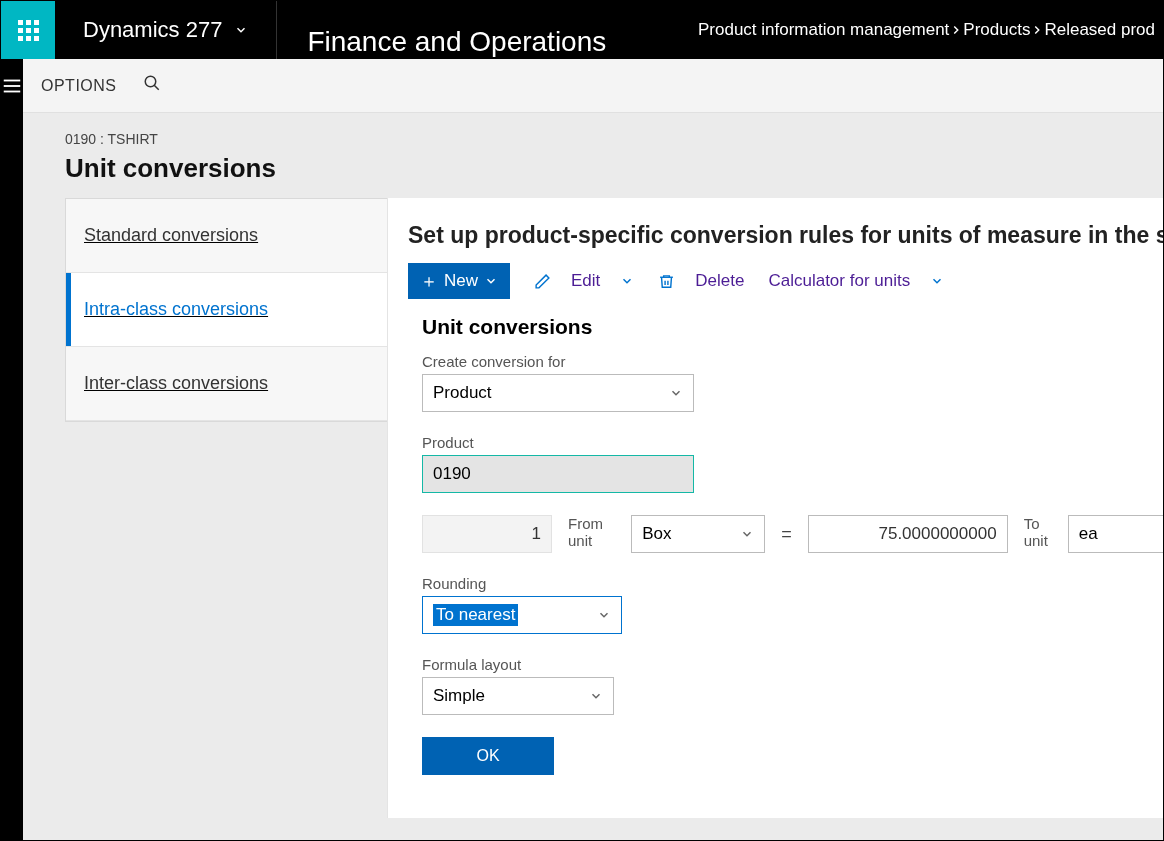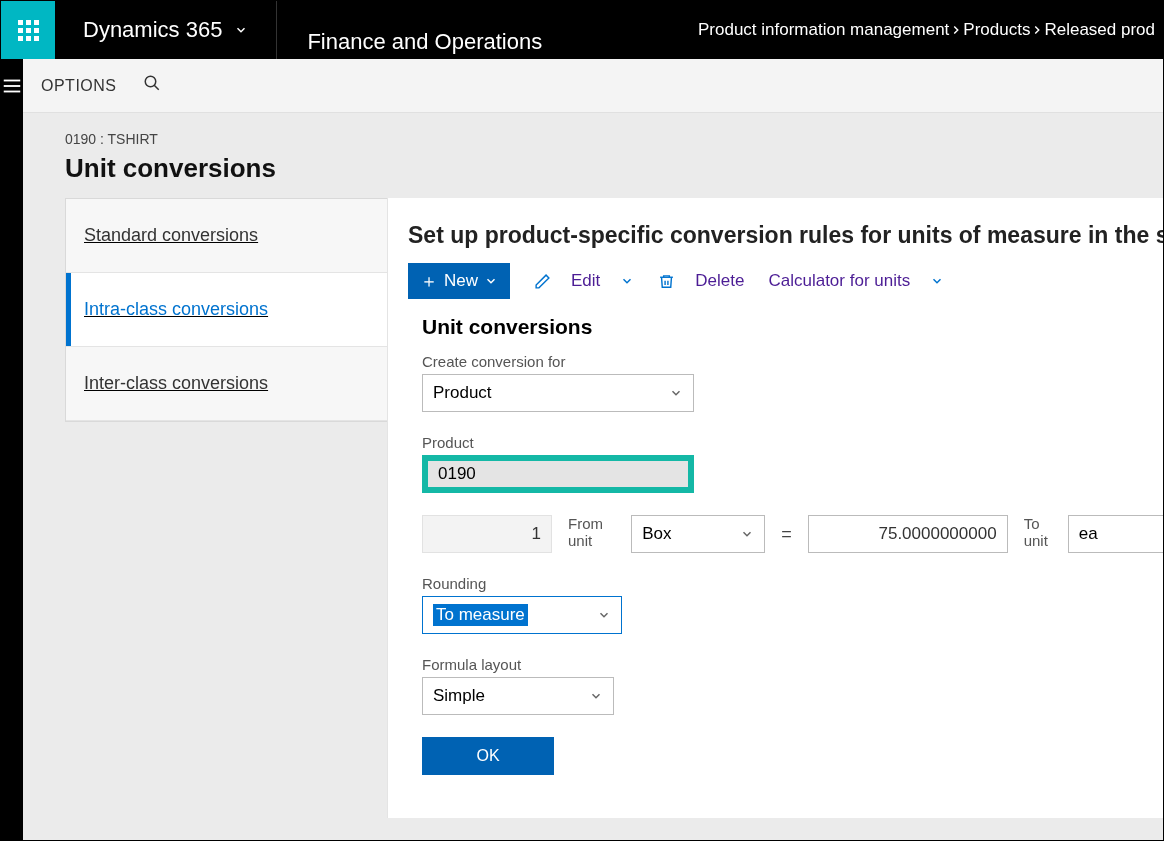--- a/index.html
+++ b/index.html
@@ -84,7 +84,7 @@
     </div>
   </div>
   <div class="brand">
-    <span>Dynamics 365</span>
+    <span>Dynamics 277</span>
     <svg class="chev chev-svg" viewBox="0 0 24 24" fill="none" stroke="#fff" stroke-width="2.5">
         <polyline points="6 9 12 15 18 9"></polyline>
       </svg>

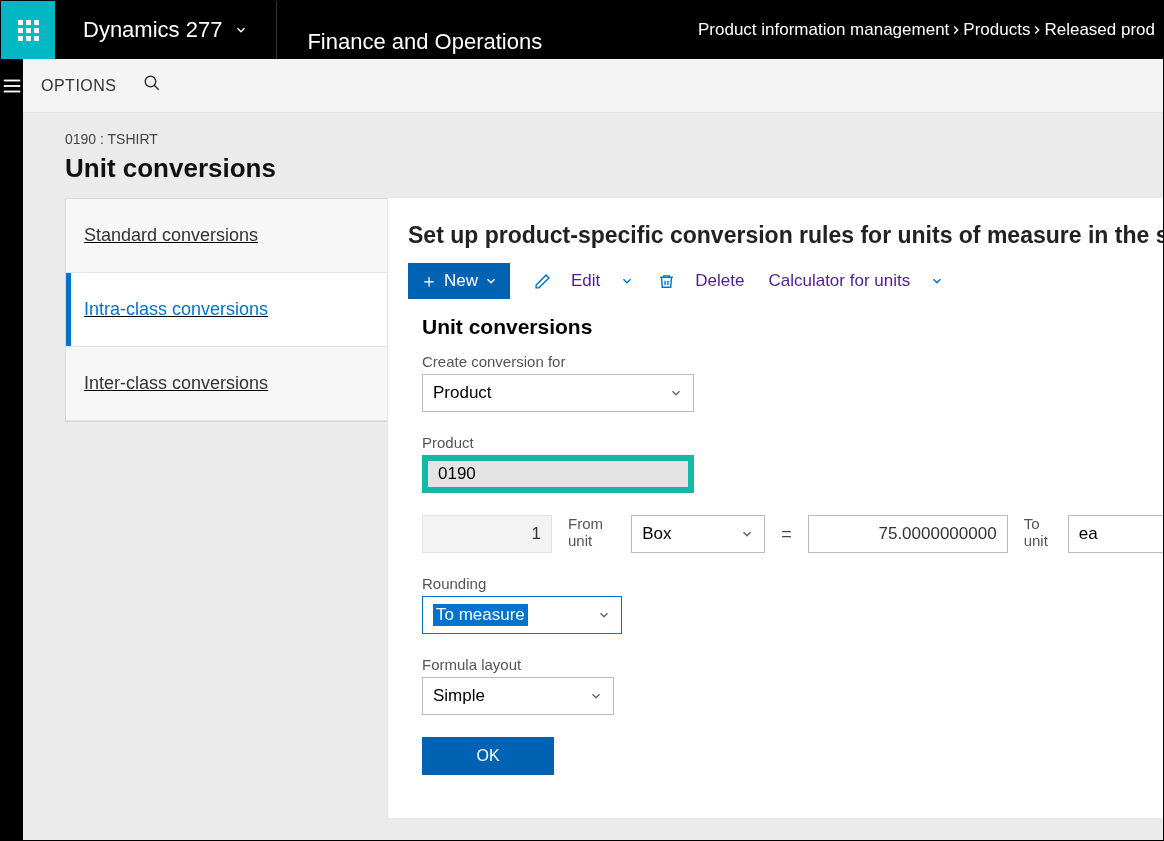--- a/index.html
+++ b/index.html
@@ -11,7 +11,7 @@
   .waffle-icon span { background: #fff; width: 5px; height: 5px; }
   .brand { display: flex; align-items: center; padding: 0 28px; font-size: 22px; border-right: 1px solid #333; }
   .brand .chev { margin-left: 12px; }
-  .module { display: flex; align-items: center; padding: 0 30px; font-size: 22px; font-weight: 400; margin-top: 23px; }
+  .module { display: flex; align-items: center; padding: 0 30px; font-size: 28px; font-weight: 400; margin-top: 23px; }
   .crumbs { margin-left: auto; display: flex; align-items: center; font-size: 17px; padding-right: 8px; white-space: nowrap; overflow: hidden; }
   .crumbs .sep { font-size: 14px; }
 

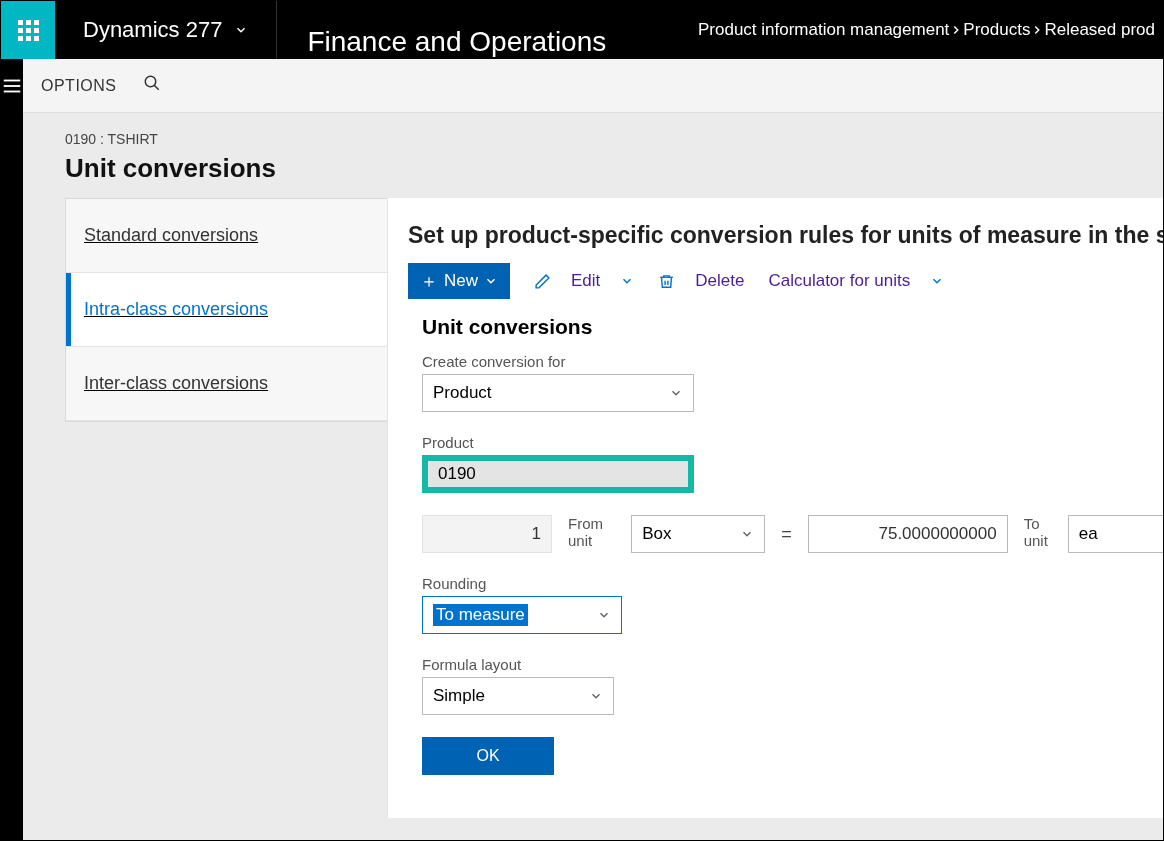--- a/index.html
+++ b/index.html
@@ -51,7 +51,7 @@
   .select, .input-text, .input-num { height: 38px; font-size: 17px; padding: 0 10px; border: 1px solid #bbb; background: #fff; display: flex; align-items: center; justify-content: space-between; }
   .select { width: 272px; }
   .select .chev { color: #666; }
-  .input-text.readonly { background: #e4e4e4; width: 272px; border: 6px solid #14b8a6; }
+  .input-text.readonly { background: #e4e4e4; width: 272px; border: 1px solid #14b8a6; }
   .select.focus { border: 1px solid #0073cf; width: 200px; }
   .select.focus .val { background: #0073cf; color: #fff; padding: 1px 3px; }
 

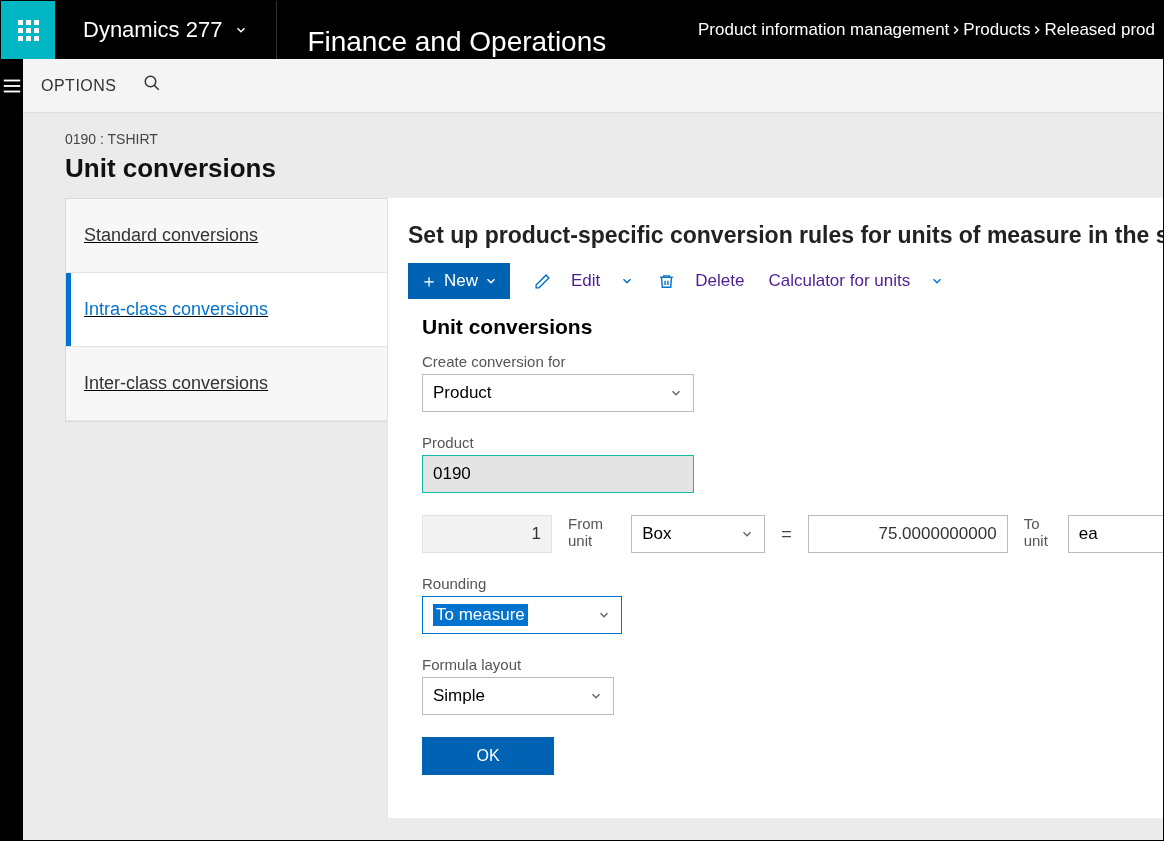--- a/index.html
+++ b/index.html
@@ -236,7 +236,7 @@
           <div class="field">
             <div class="field-label">Rounding</div>
             <div class="select focus">
-              <span class="val">To measure</span>
+              <span class="val">To nearest</span>
               <svg class="chev chev-svg" viewBox="0 0 24 24" fill="none" stroke="#666" stroke-width="2.5">
                   <polyline points="6 9 12 15 18 9"></polyline>
                 </svg>

